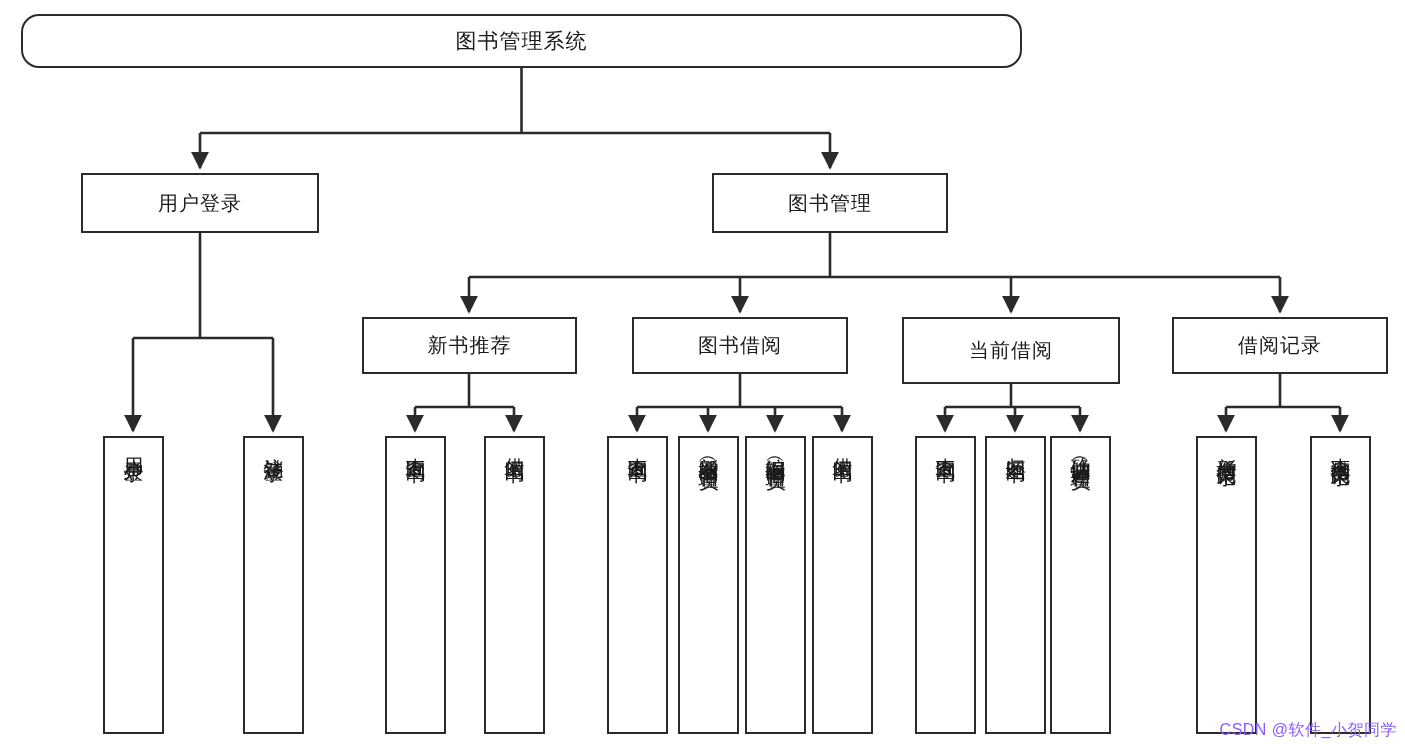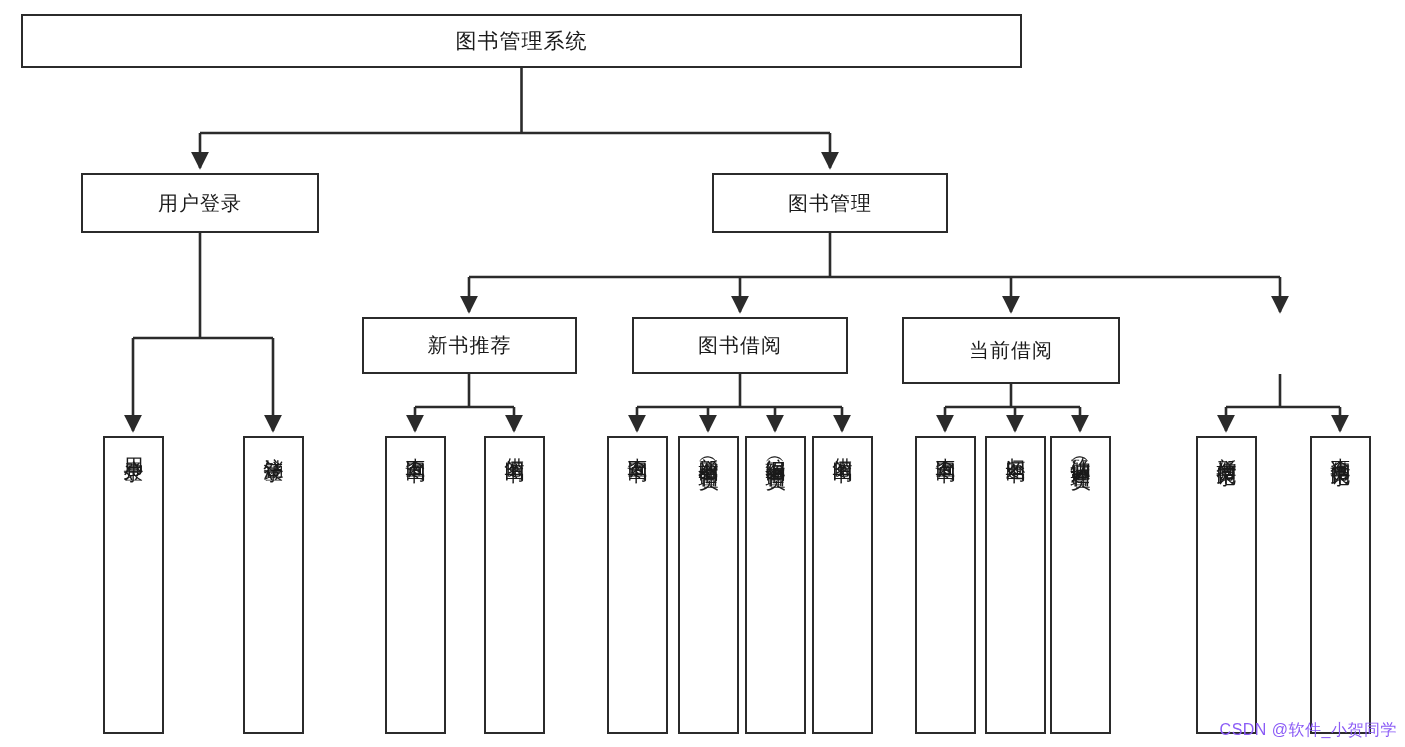--- a/index.html
+++ b/index.html
@@ -132,7 +132,7 @@
     </g>
   </svg>
 
-  <div class="node-box level-0" style="left:21px; top:14px; width:1001px; height:54px;">
+  <div class="node-box level-0" style="left:21px; top:14px; width:1001px; height:54px;border-radius:18px;">
     <span class="htext">图书管理系统</span>
   </div>
 

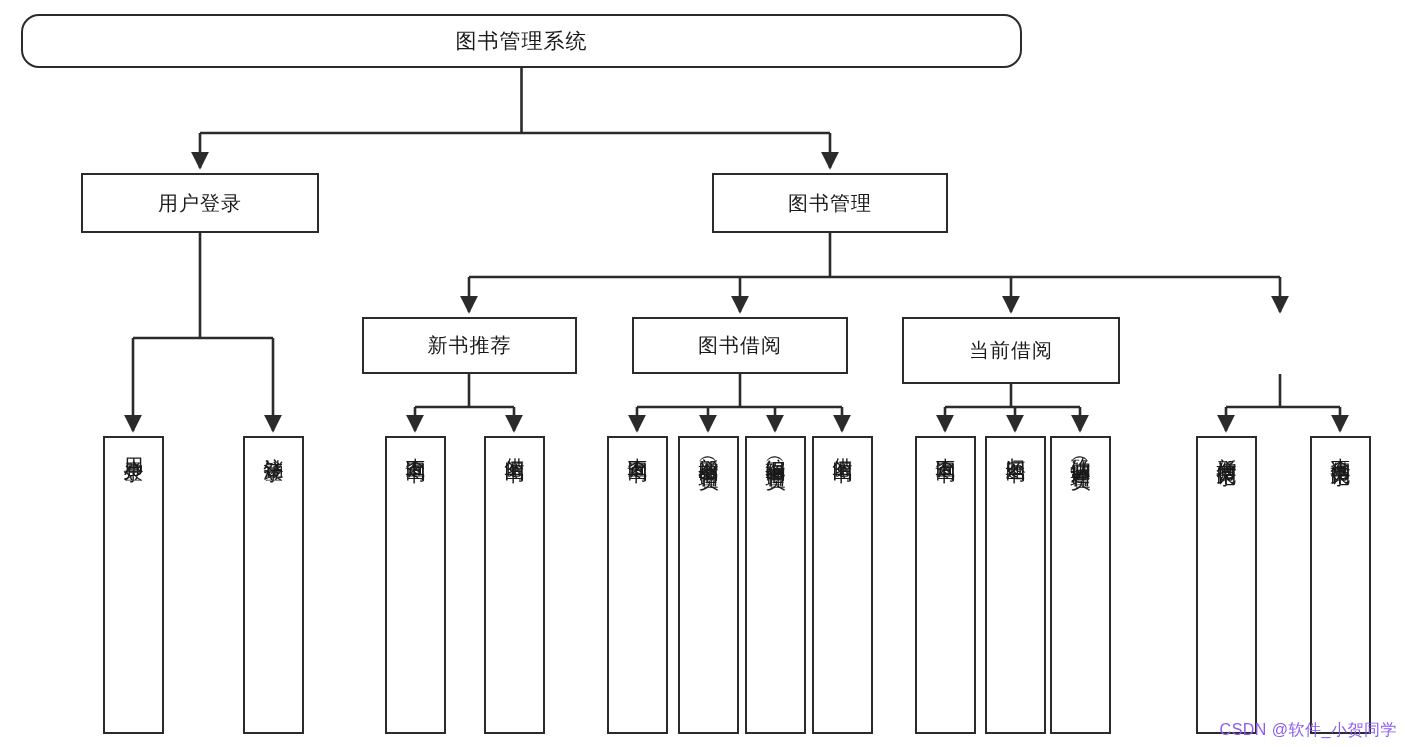--- a/index.html
+++ b/index.html
@@ -152,6 +152,9 @@
   <div class="node-box level-2" style="left:902px; top:317px; width:218px; height:67px;">
     <span class="htext">当前借阅</span>
   </div>
+  <div class="node-box level-2" style="left:1172px; top:317px; width:216px; height:57px;">
+    <span class="htext">借阅记录</span>
+  </div>
 
   <div class="node-box leaf" style="left:103px; top:436px; width:61px; height:298px;">
     <span class="vtext">用户登录</span>

